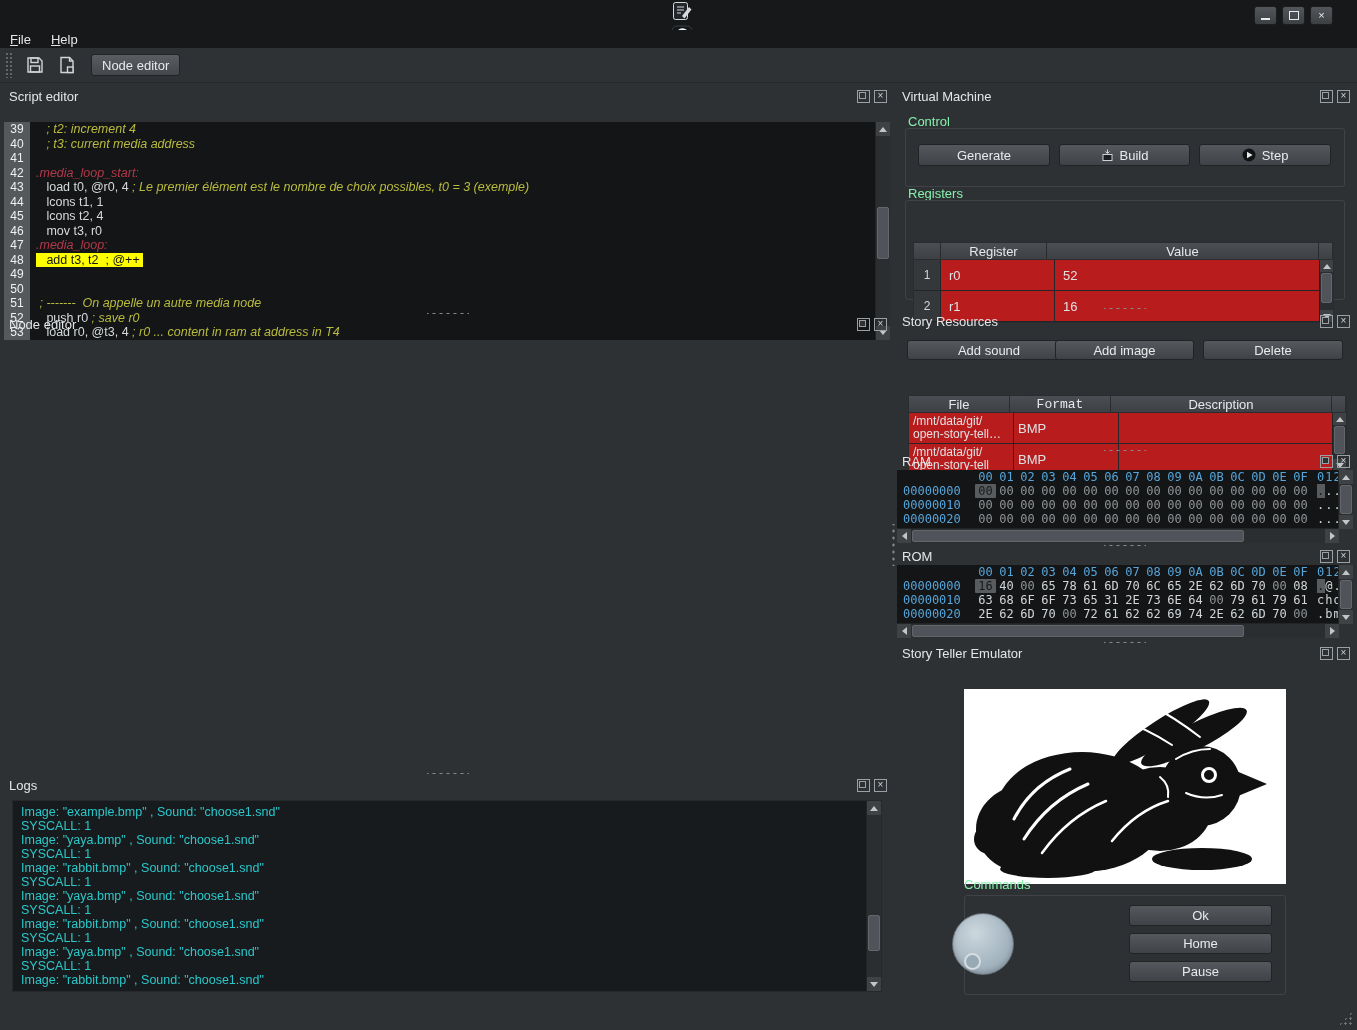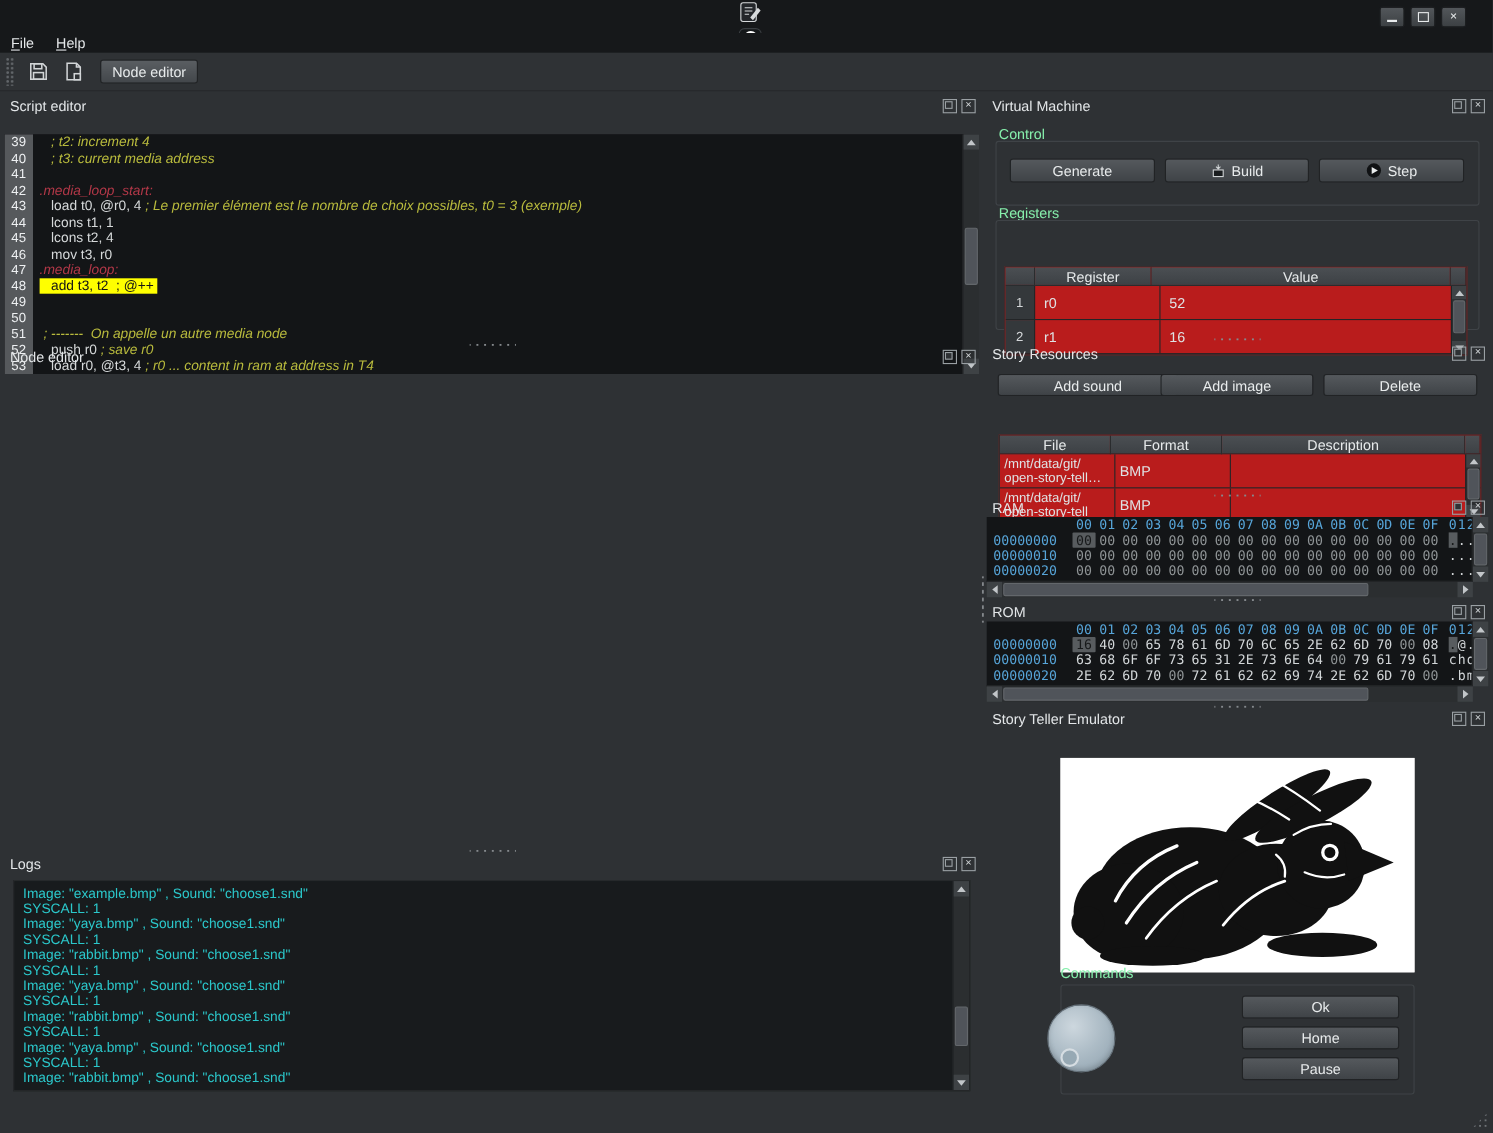--- a/index.html
+++ b/index.html
@@ -434,7 +434,7 @@
     <div class="table" style="left:11px;top:38px;width:437px;height:75px;">
       <div class="thead">
         <span class="th" style="width:100px;">File</span>
-        <span class="th" style="width:100px;">Format</span>
+        <span class="th" style="width:100px;font-family:Liberation Mono, monospace;">Format</span>
         <span class="th" style="flex:1;">Description</span>
         <span class="th" style="width:13px;"></span>
       </div>

